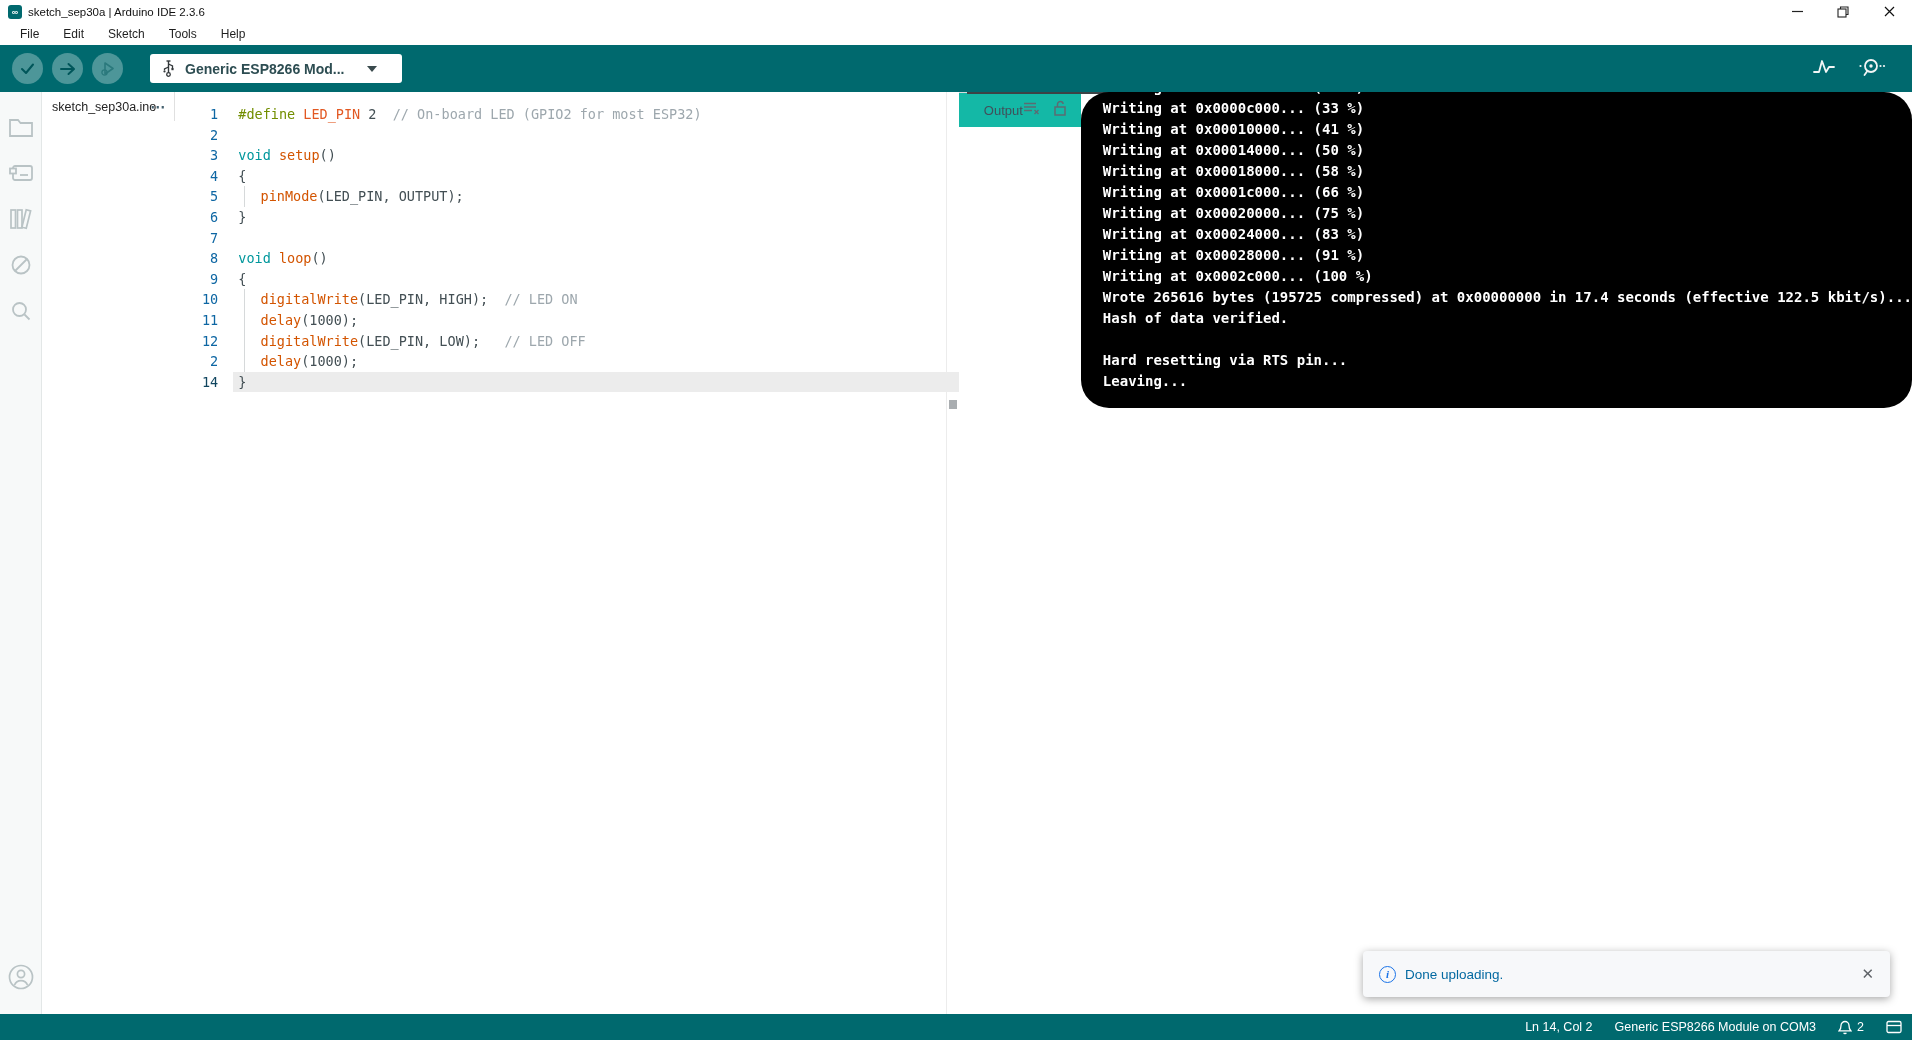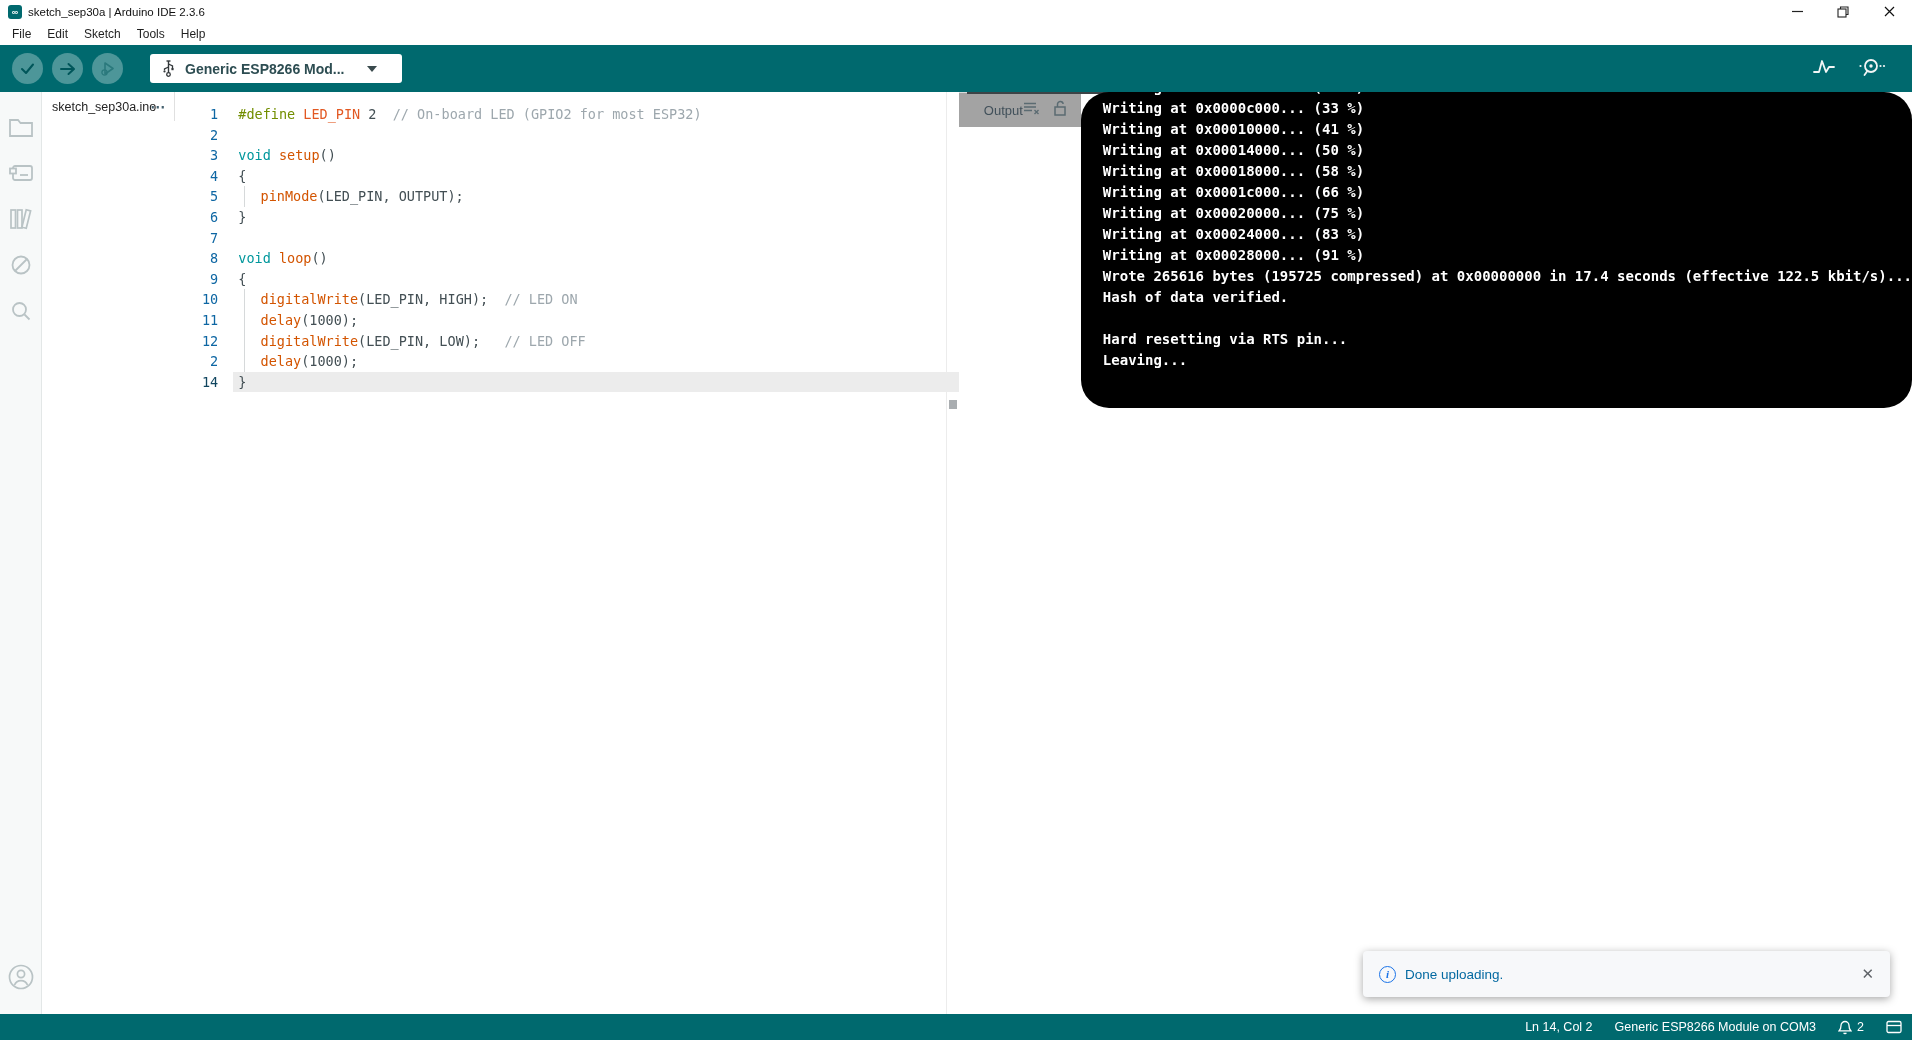--- a/index.html
+++ b/index.html
@@ -15,7 +15,7 @@
 
   
   .menubar { height:22px; background:#ffffff; display:flex; align-items:center; padding-left:4px; flex:0 0 auto; }
-  .menu-item { font-size:12px; color:#1f1f1f; padding:2px 8px; cursor:default; }
+  .menu-item { font-size:12px; color:#1f1f1f; padding:2px 8px; cursor:default;margin-left:8px; }
 
   
   .toolbar { height:47px; background:var(--teal-bar); display:flex; align-items:center; padding:0 26px 0 12px; flex:0 0 auto; }

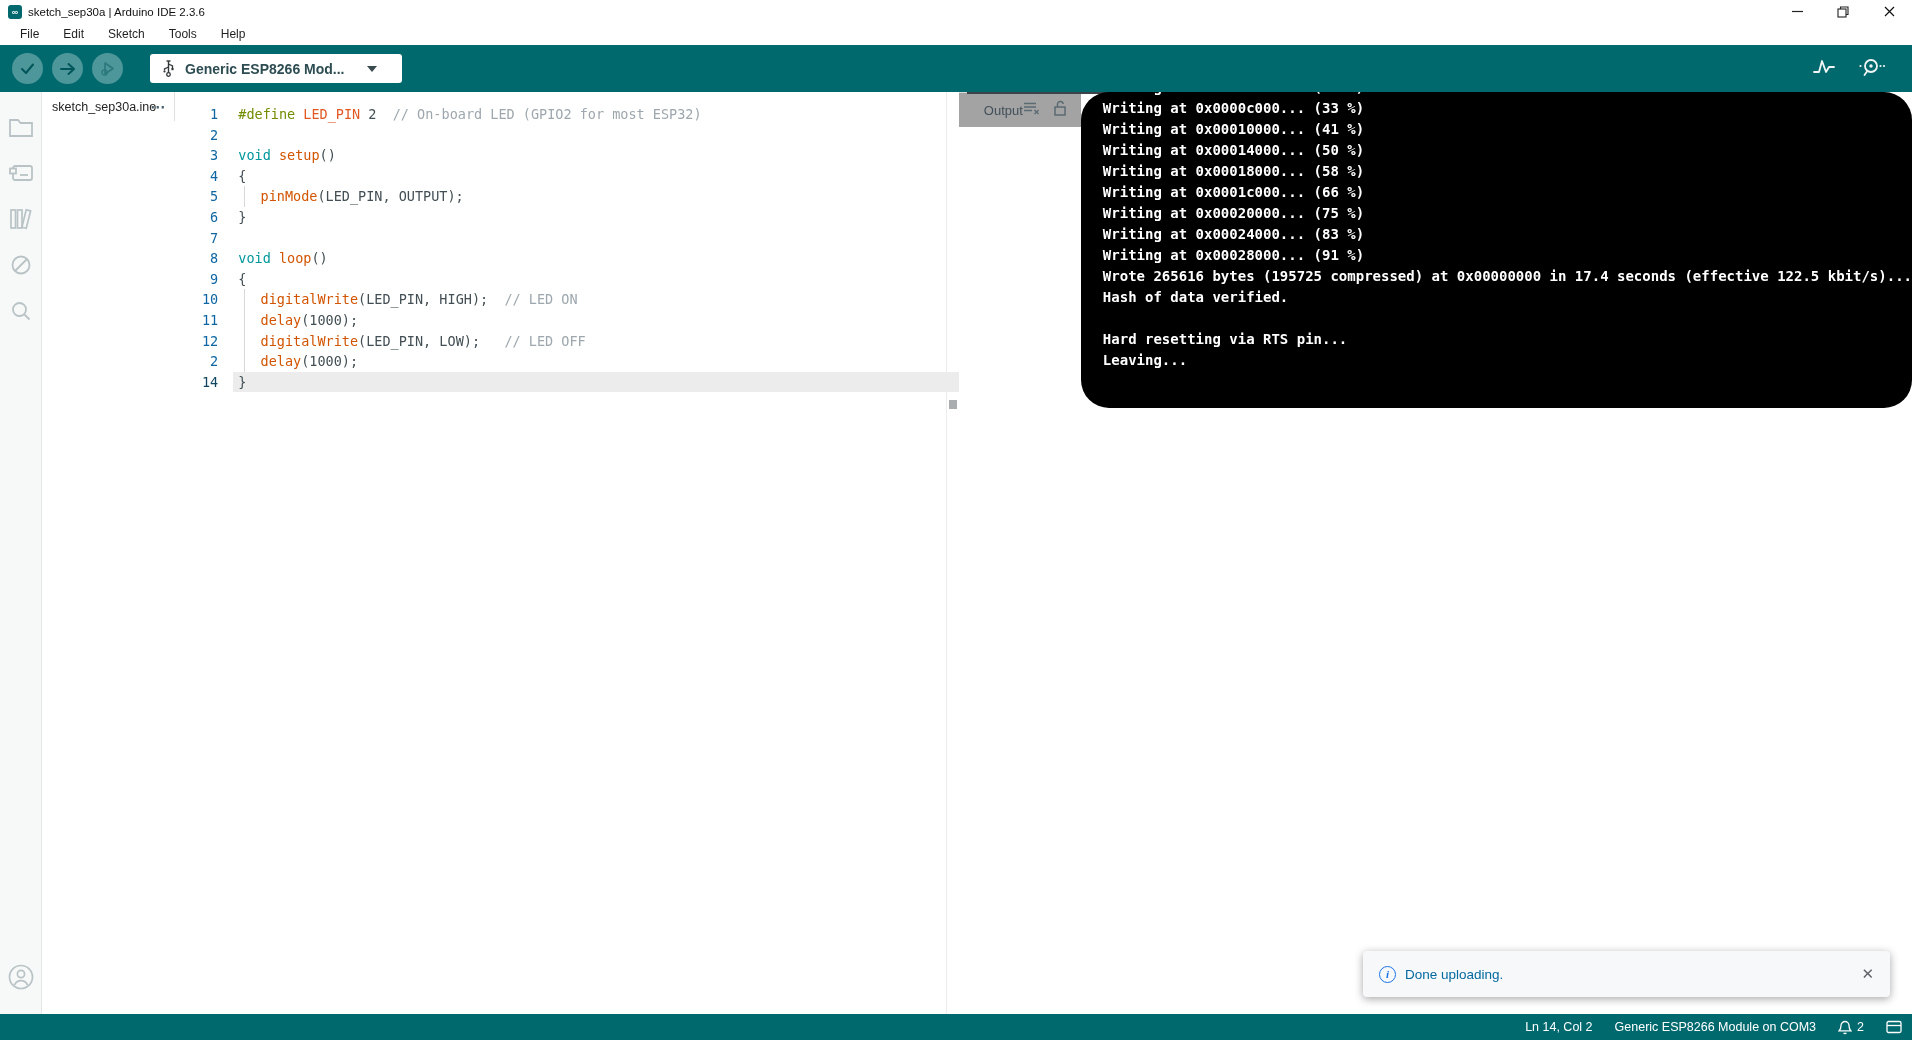--- a/index.html
+++ b/index.html
@@ -60,7 +60,7 @@
   .editor-thumb { position:absolute; top:308px; right:2px; width:8px; height:9px; background:#a9adb0; }
 
   
-  .output-header { height:35px; background:#a3a3a3; border-top:1px solid #d8dcdc; position:relative; display:flex; align-items:center; flex:0 0 auto; }
+  .output-header { height:35px; background:#14b8a6; border-top:1px solid #d8dcdc; position:relative; display:flex; align-items:center; flex:0 0 auto; }
   .output-tab-underline { position:absolute; top:-1px; left:8px; width:160px; height:2px; background:#3c4346; }
   .output-title { font-size:13px; color:#41505a; margin-left:25px; }
   .output-icons { margin-left:auto; display:flex; align-items:center; gap:12px; margin-right:14px; }

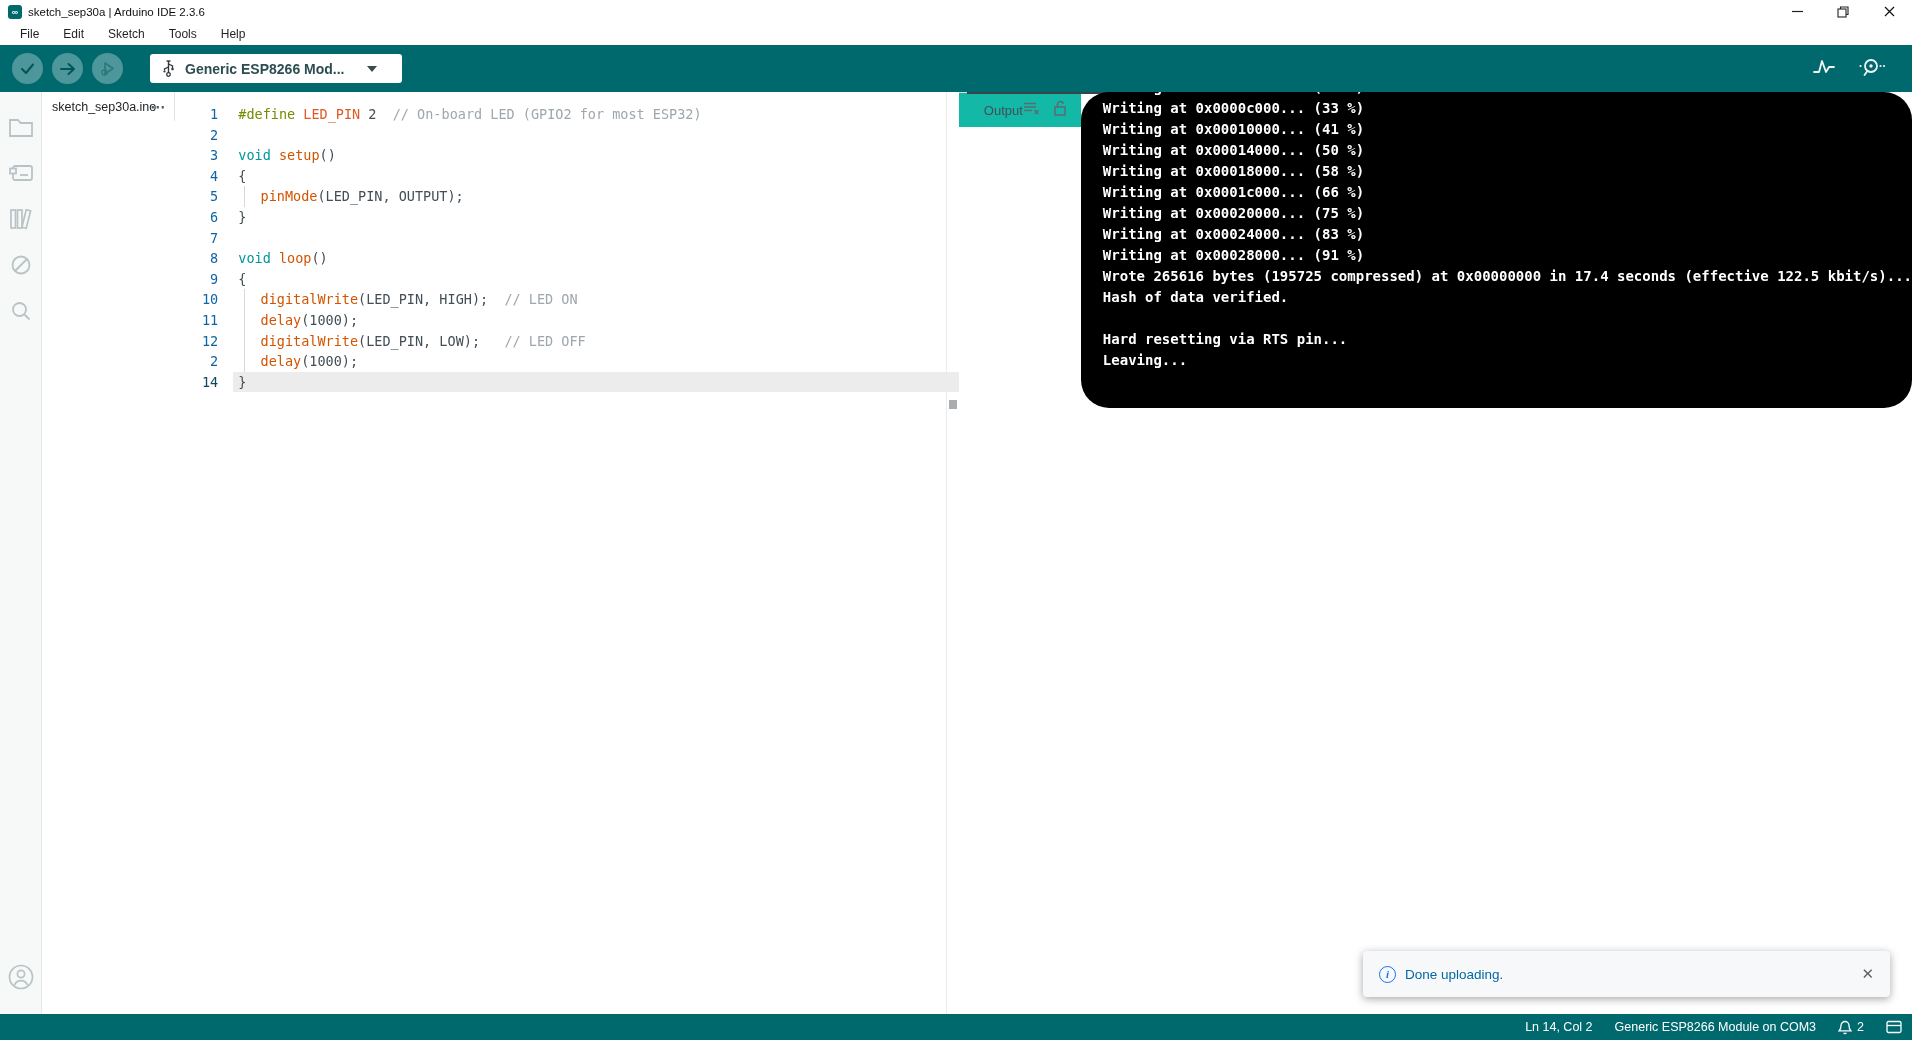--- a/index.html
+++ b/index.html
@@ -311,6 +311,7 @@
           <div class="console-line">Writing at 0x00020000... (75 %)</div>
           <div class="console-line">Writing at 0x00024000... (83 %)</div>
           <div class="console-line">Writing at 0x00028000... (91 %)</div>
+          <div class="console-line">Writing at 0x0002c000... (100 %)</div>
           <div class="console-line">Wrote 265616 bytes (195725 compressed) at 0x00000000 in 17.4 seconds (effective 122.5 kbit/s)...</div>
           <div class="console-line">Hash of data verified.</div>
           <div class="console-line">&nbsp;</div>

